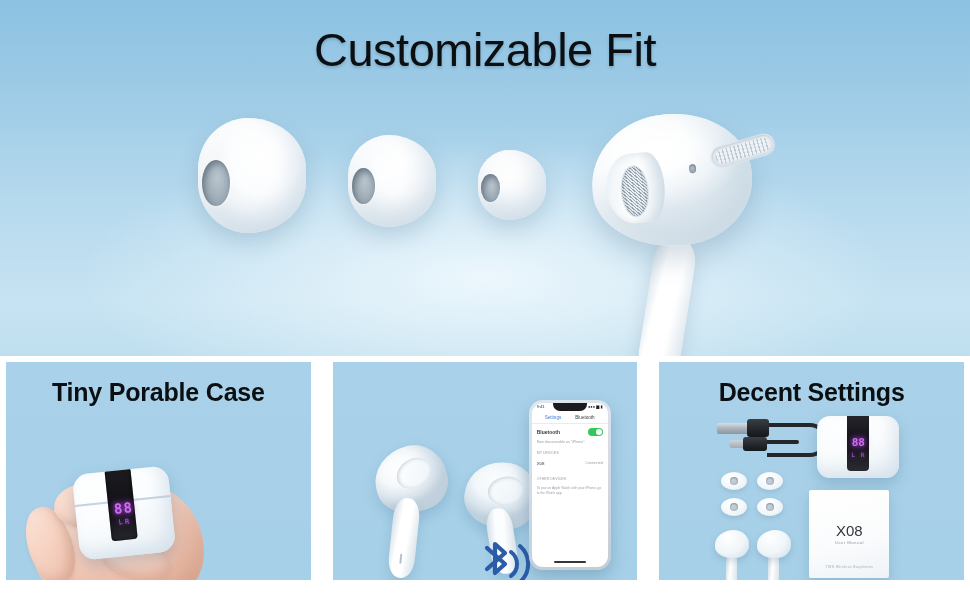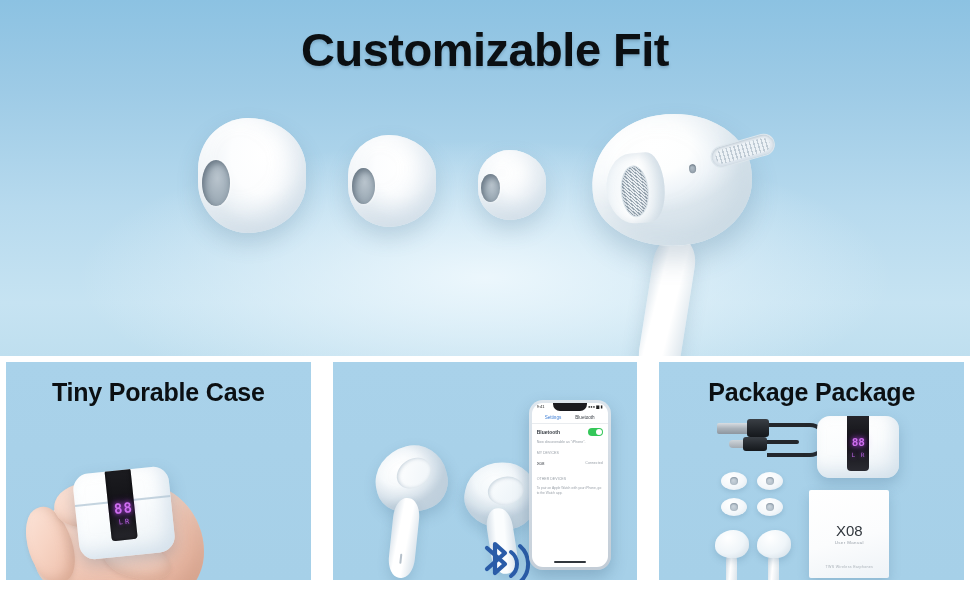--- a/index.html
+++ b/index.html
@@ -37,7 +37,7 @@
     width: 970px;
     text-align: center;
     font-size: 47px;
-    font-weight: bold;
+    font-weight: normal;
     letter-spacing: -0.5px;
     color: #0b0f12;
     text-shadow: 0 2px 3px rgba(40,70,95,0.25);

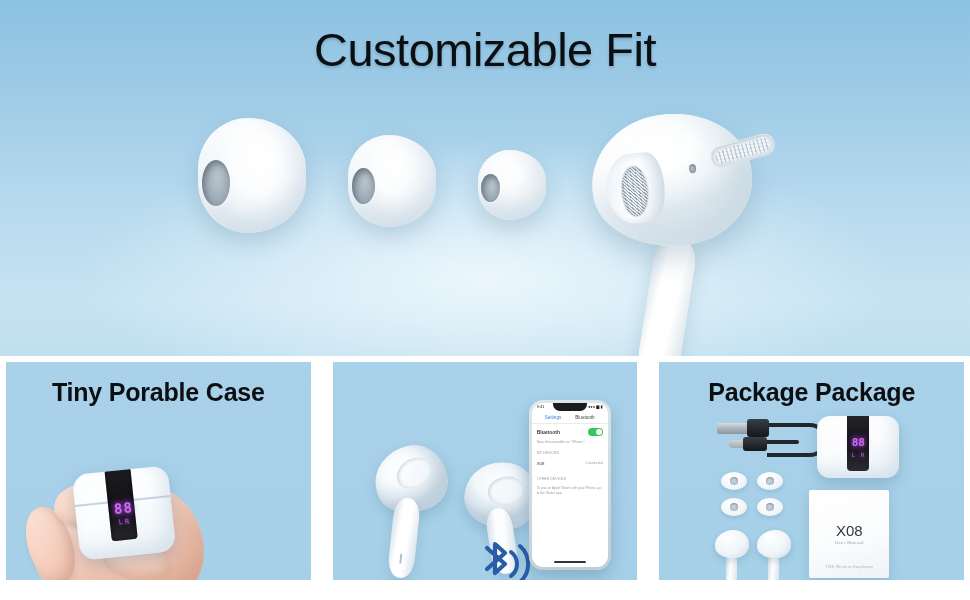--- a/index.html
+++ b/index.html
@@ -661,7 +661,7 @@
     </div>
 
     <div class="panel">
-      <div class="panel-title">Package Package</div>
+      <div class="panel-title">Decent Settings</div>
 
       <div class="pkg">
 

